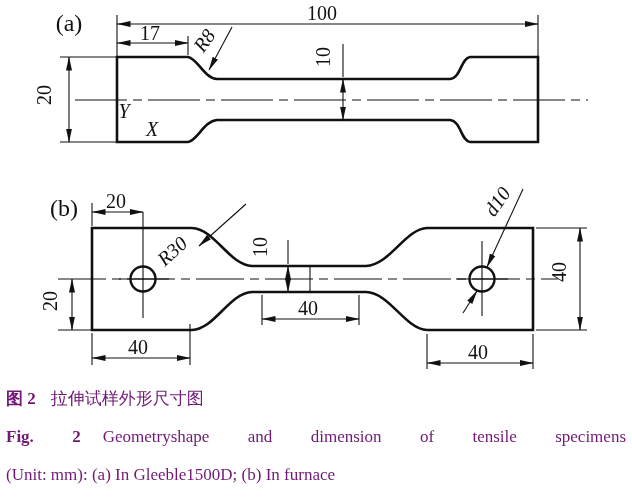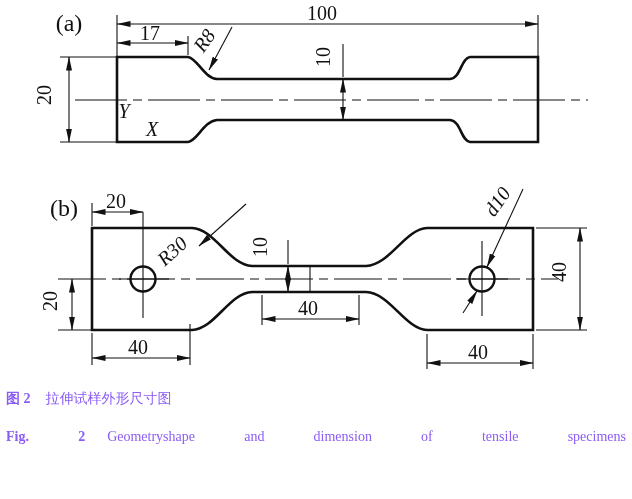--- a/index.html
+++ b/index.html
@@ -21,9 +21,9 @@
   .pl{font-size:24px;}
   .captions{
     padding:4px 6px 0 6px;
-    font-size:14px;
+    font-size:17px;
     line-height:38px;
-    color:#8b5cf6;
+    color:#701a75;
   }
   .captions p{margin:0;white-space:nowrap;}
   .captions p.just{

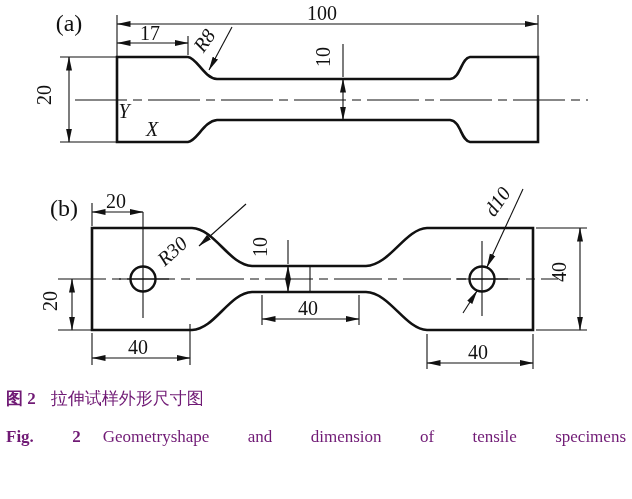--- a/index.html
+++ b/index.html
@@ -174,6 +174,7 @@
     <p class="just">
       <span class="fig-label-en">Fig. 2</span><span>Geometryshape and dimension of tensile specimens</span>
     </p>
+    <p>(Unit: mm): (a) In Gleeble1500D; (b) In furnace</p>
   </div>
 
 </div>

